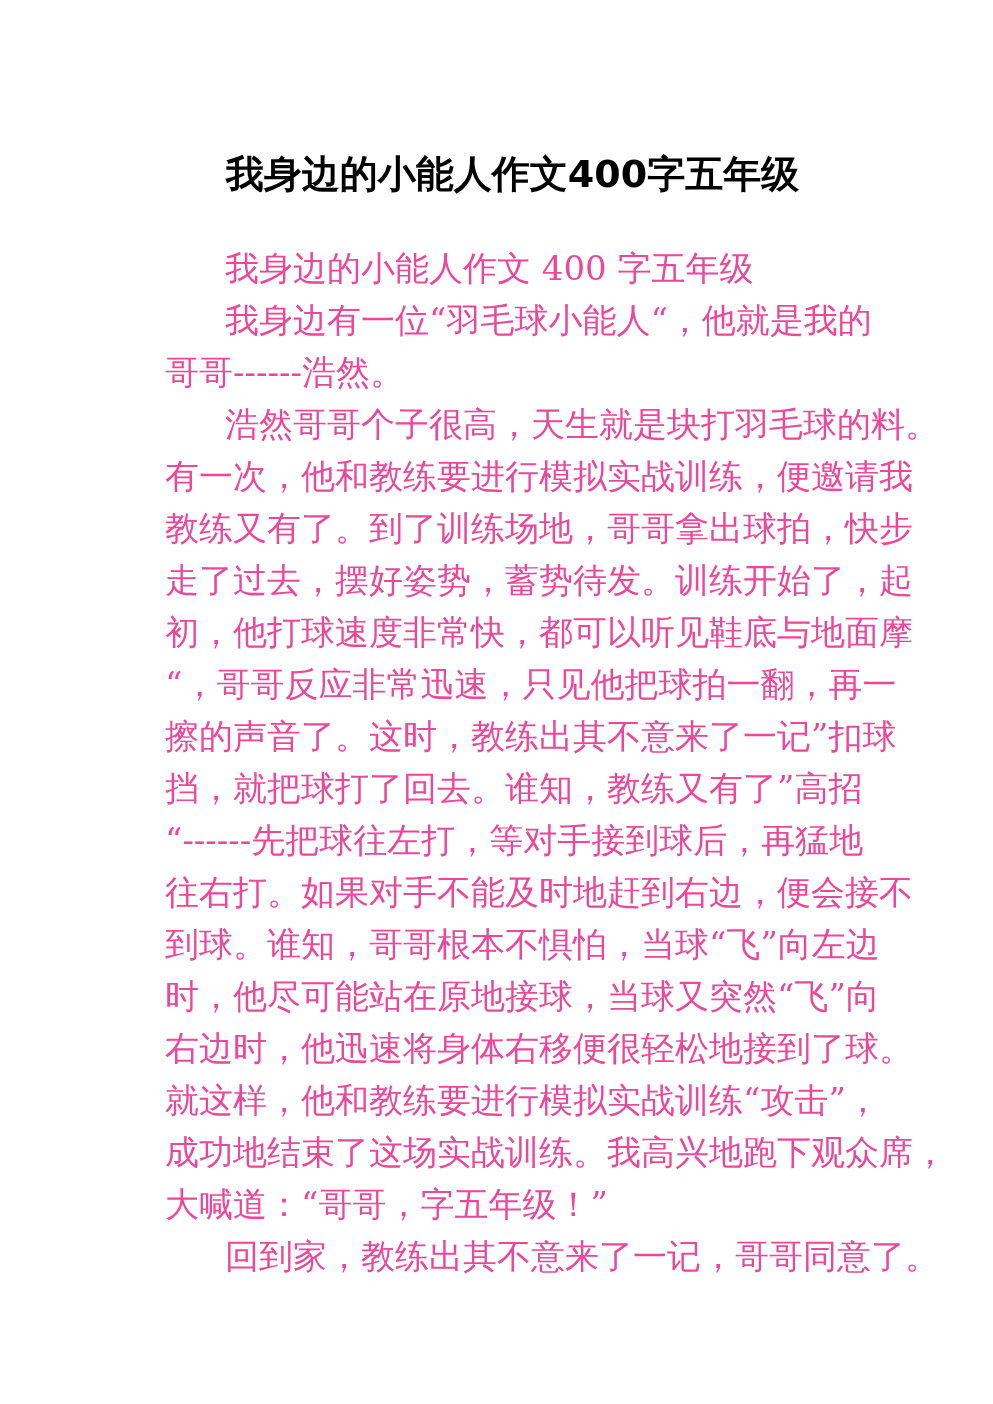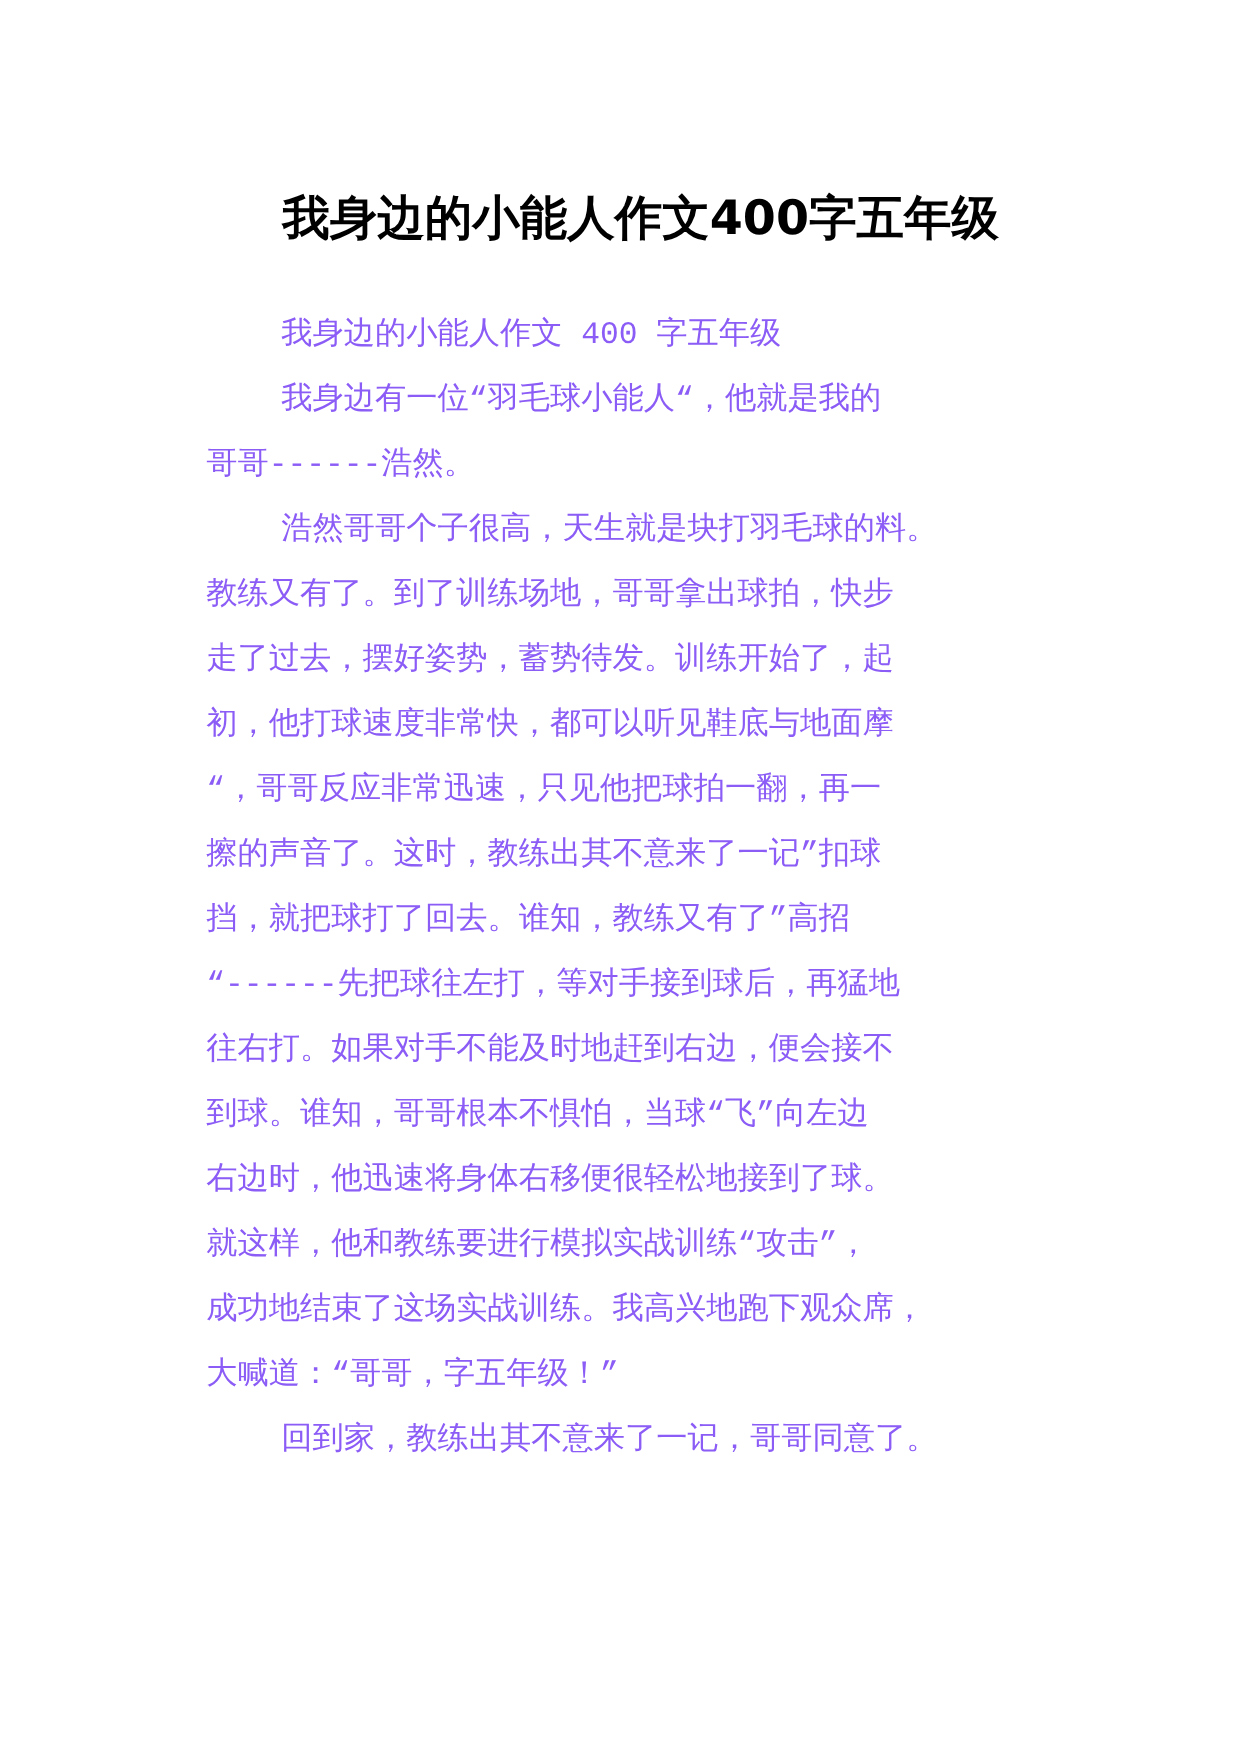--- a/index.html
+++ b/index.html
@@ -45,10 +45,9 @@
     .line {
       height: 52px;
       line-height: 52px;
-      font-size: 25px;
+      font-size: 34px;
       white-space: nowrap;
-      color: #8b5cf6;
-      font-family: Liberation Mono, monospace;
+      color: #ec4899;
     }
     .line.indent {
       padding-left: 60px;

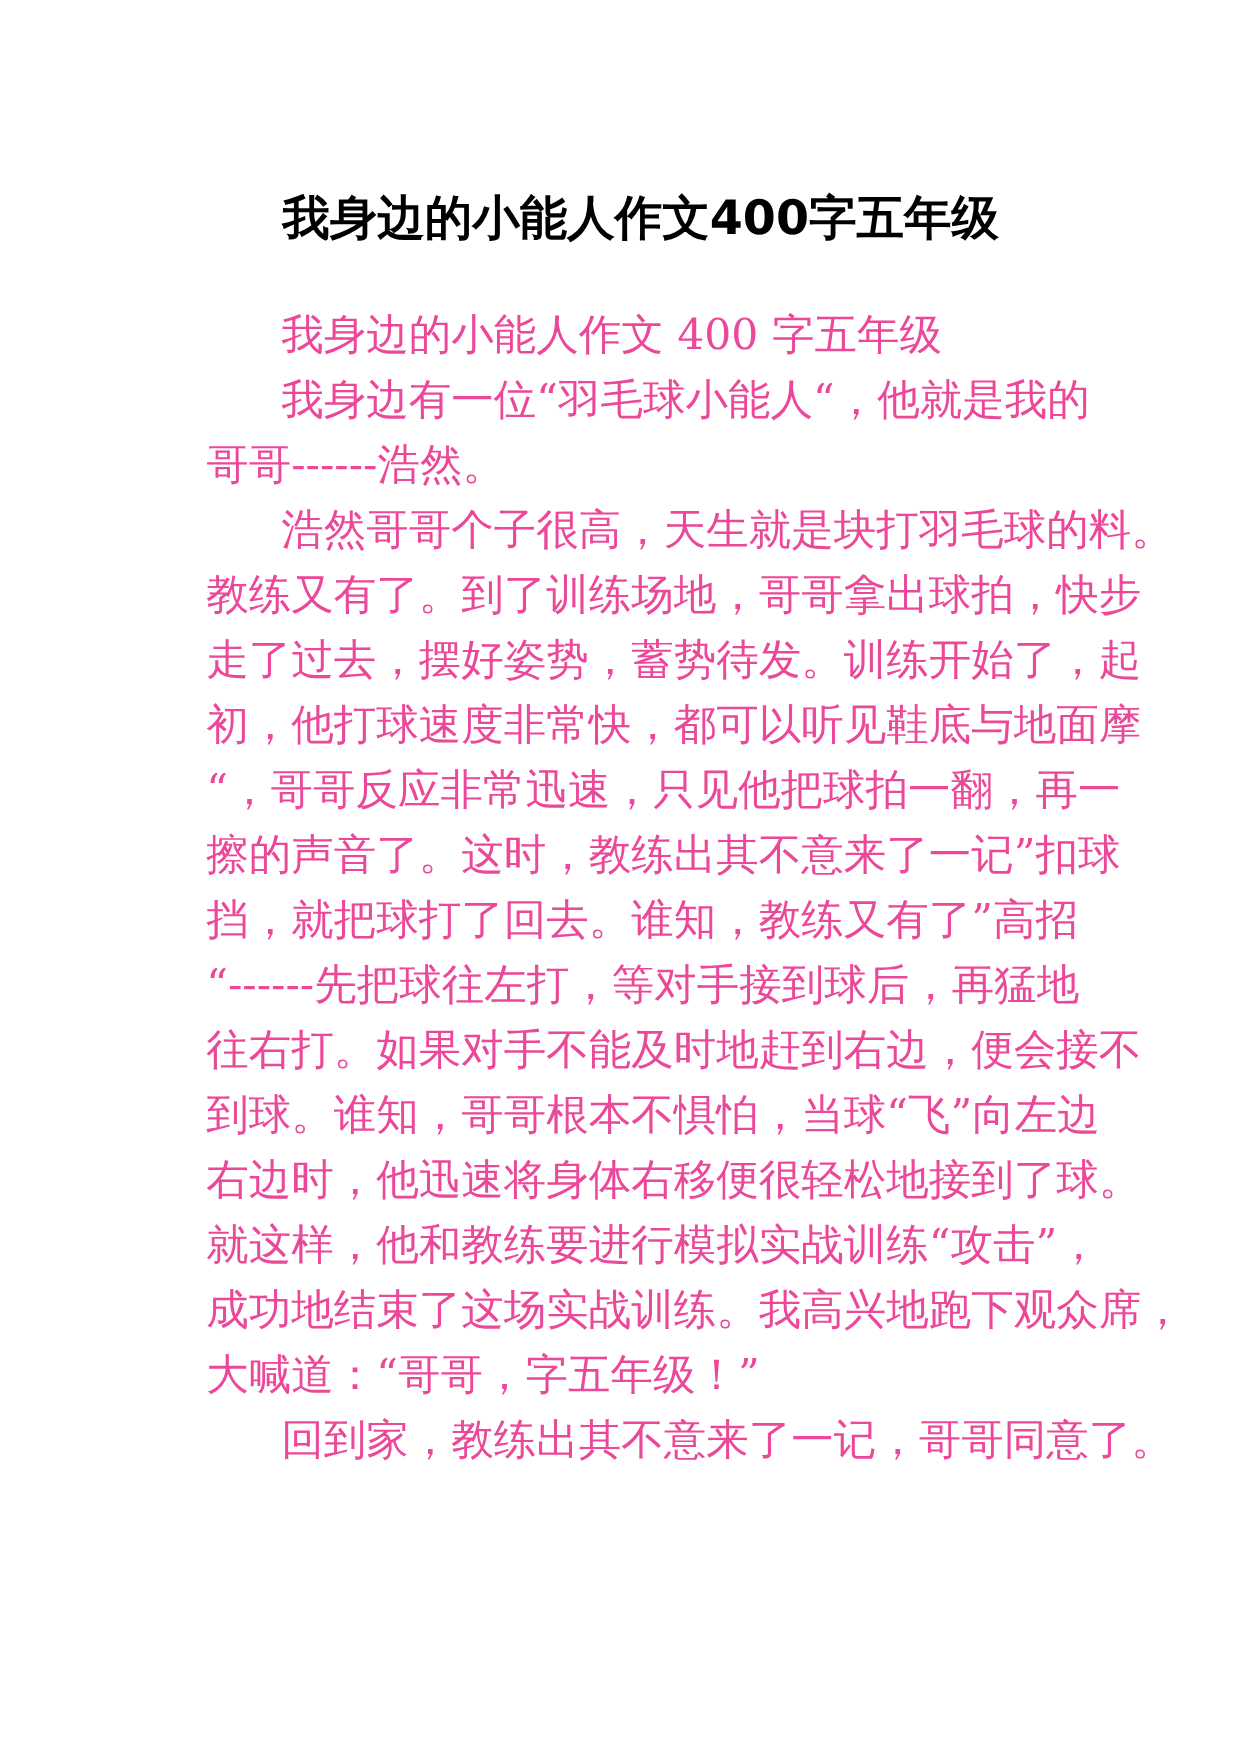--- a/index.html
+++ b/index.html
@@ -64,6 +64,7 @@
     <div class="line indent">我身边有一位“羽毛球小能人“，他就是我的</div>
     <div class="line">哥哥------浩然。</div>
     <div class="line indent">浩然哥哥个子很高，天生就是块打羽毛球的料。</div>
+    <div class="line">有一次，他和教练要进行模拟实战训练，便邀请我</div>
     <div class="line">教练又有了。到了训练场地，哥哥拿出球拍，快步</div>
     <div class="line">走了过去，摆好姿势，蓄势待发。训练开始了，起</div>
     <div class="line">初，他打球速度非常快，都可以听见鞋底与地面摩</div>

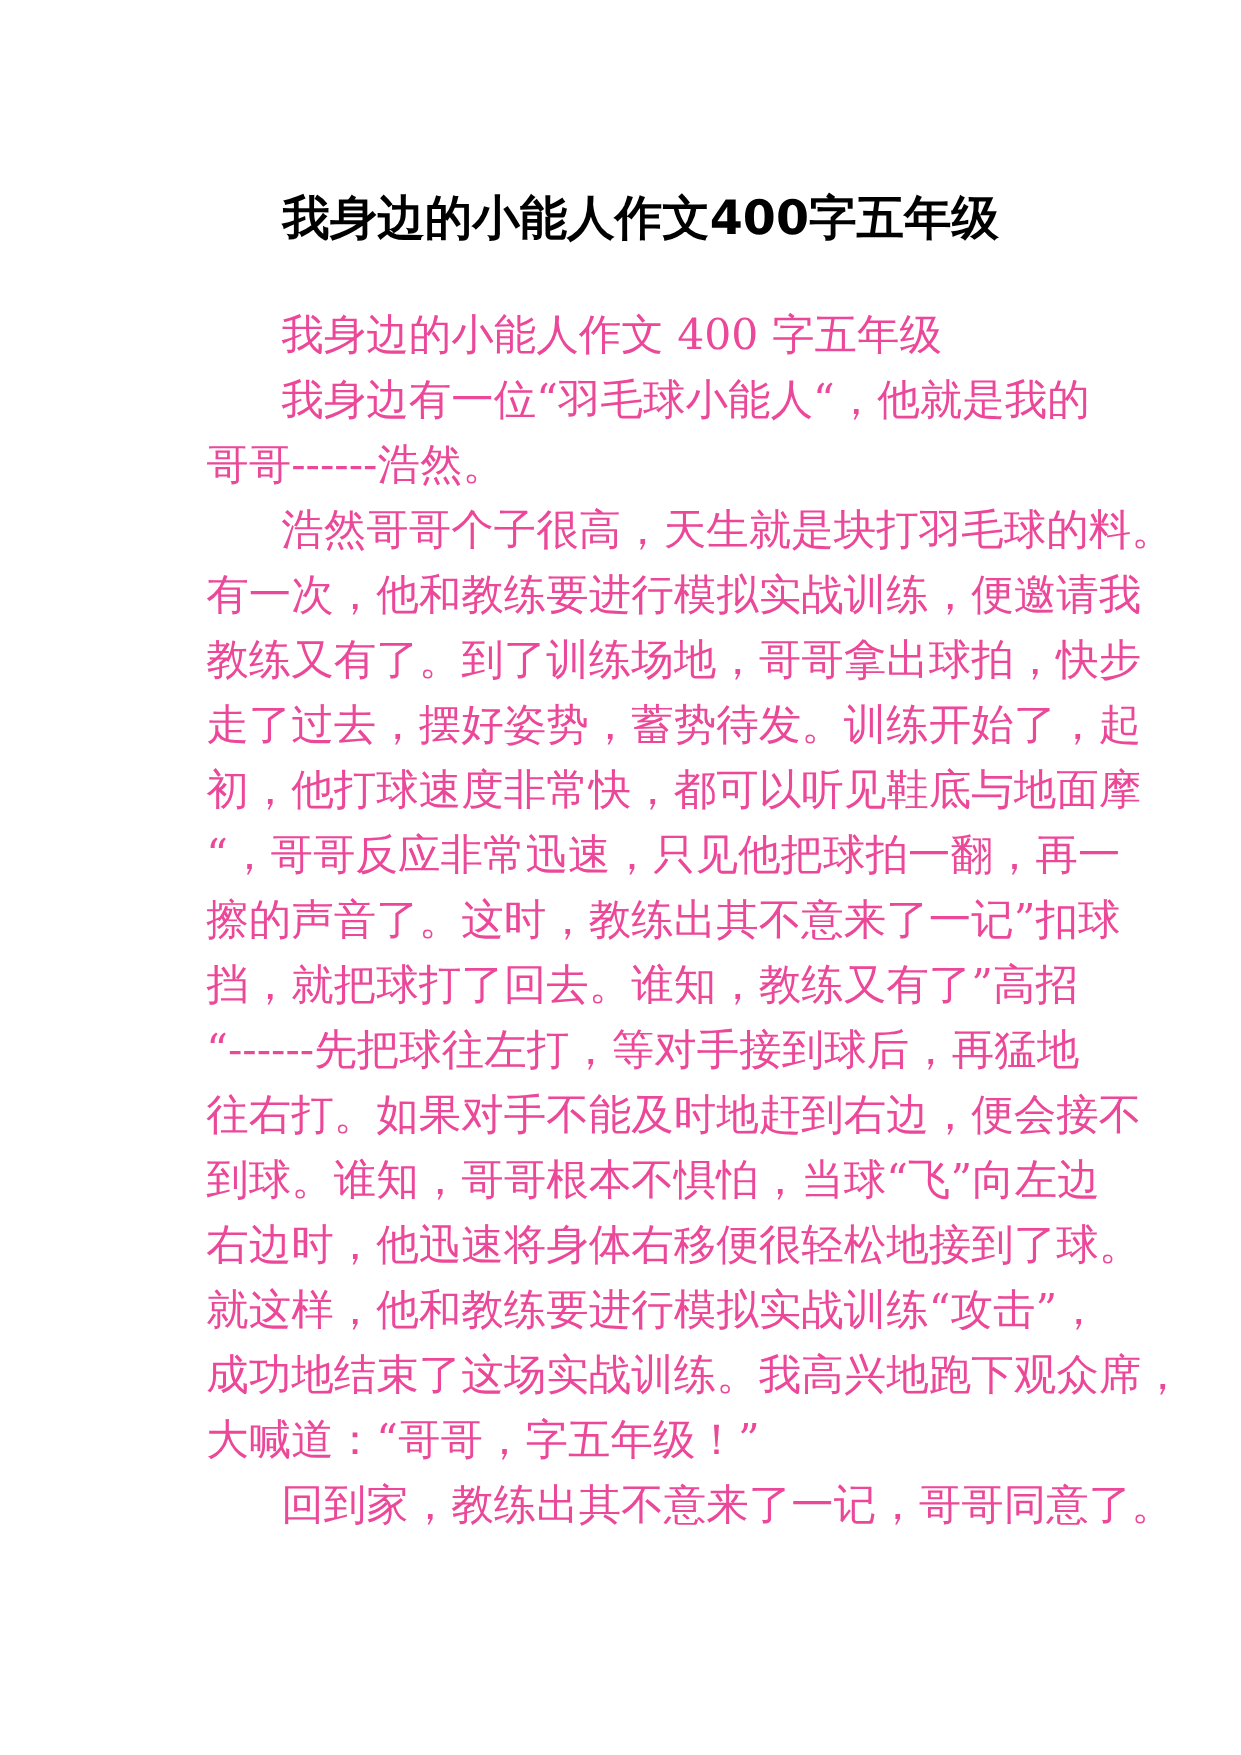--- a/index.html
+++ b/index.html
@@ -74,6 +74,7 @@
     <div class="line">“------先把球往左打，等对手接到球后，再猛地</div>
     <div class="line">往右打。如果对手不能及时地赶到右边，便会接不</div>
     <div class="line">到球。谁知，哥哥根本不惧怕，当球“飞”向左边</div>
+    <div class="line">时，他尽可能站在原地接球，当球又突然“飞”向</div>
     <div class="line">右边时，他迅速将身体右移便很轻松地接到了球。</div>
     <div class="line">就这样，他和教练要进行模拟实战训练“攻击”，</div>
     <div class="line">成功地结束了这场实战训练。我高兴地跑下观众席，</div>

